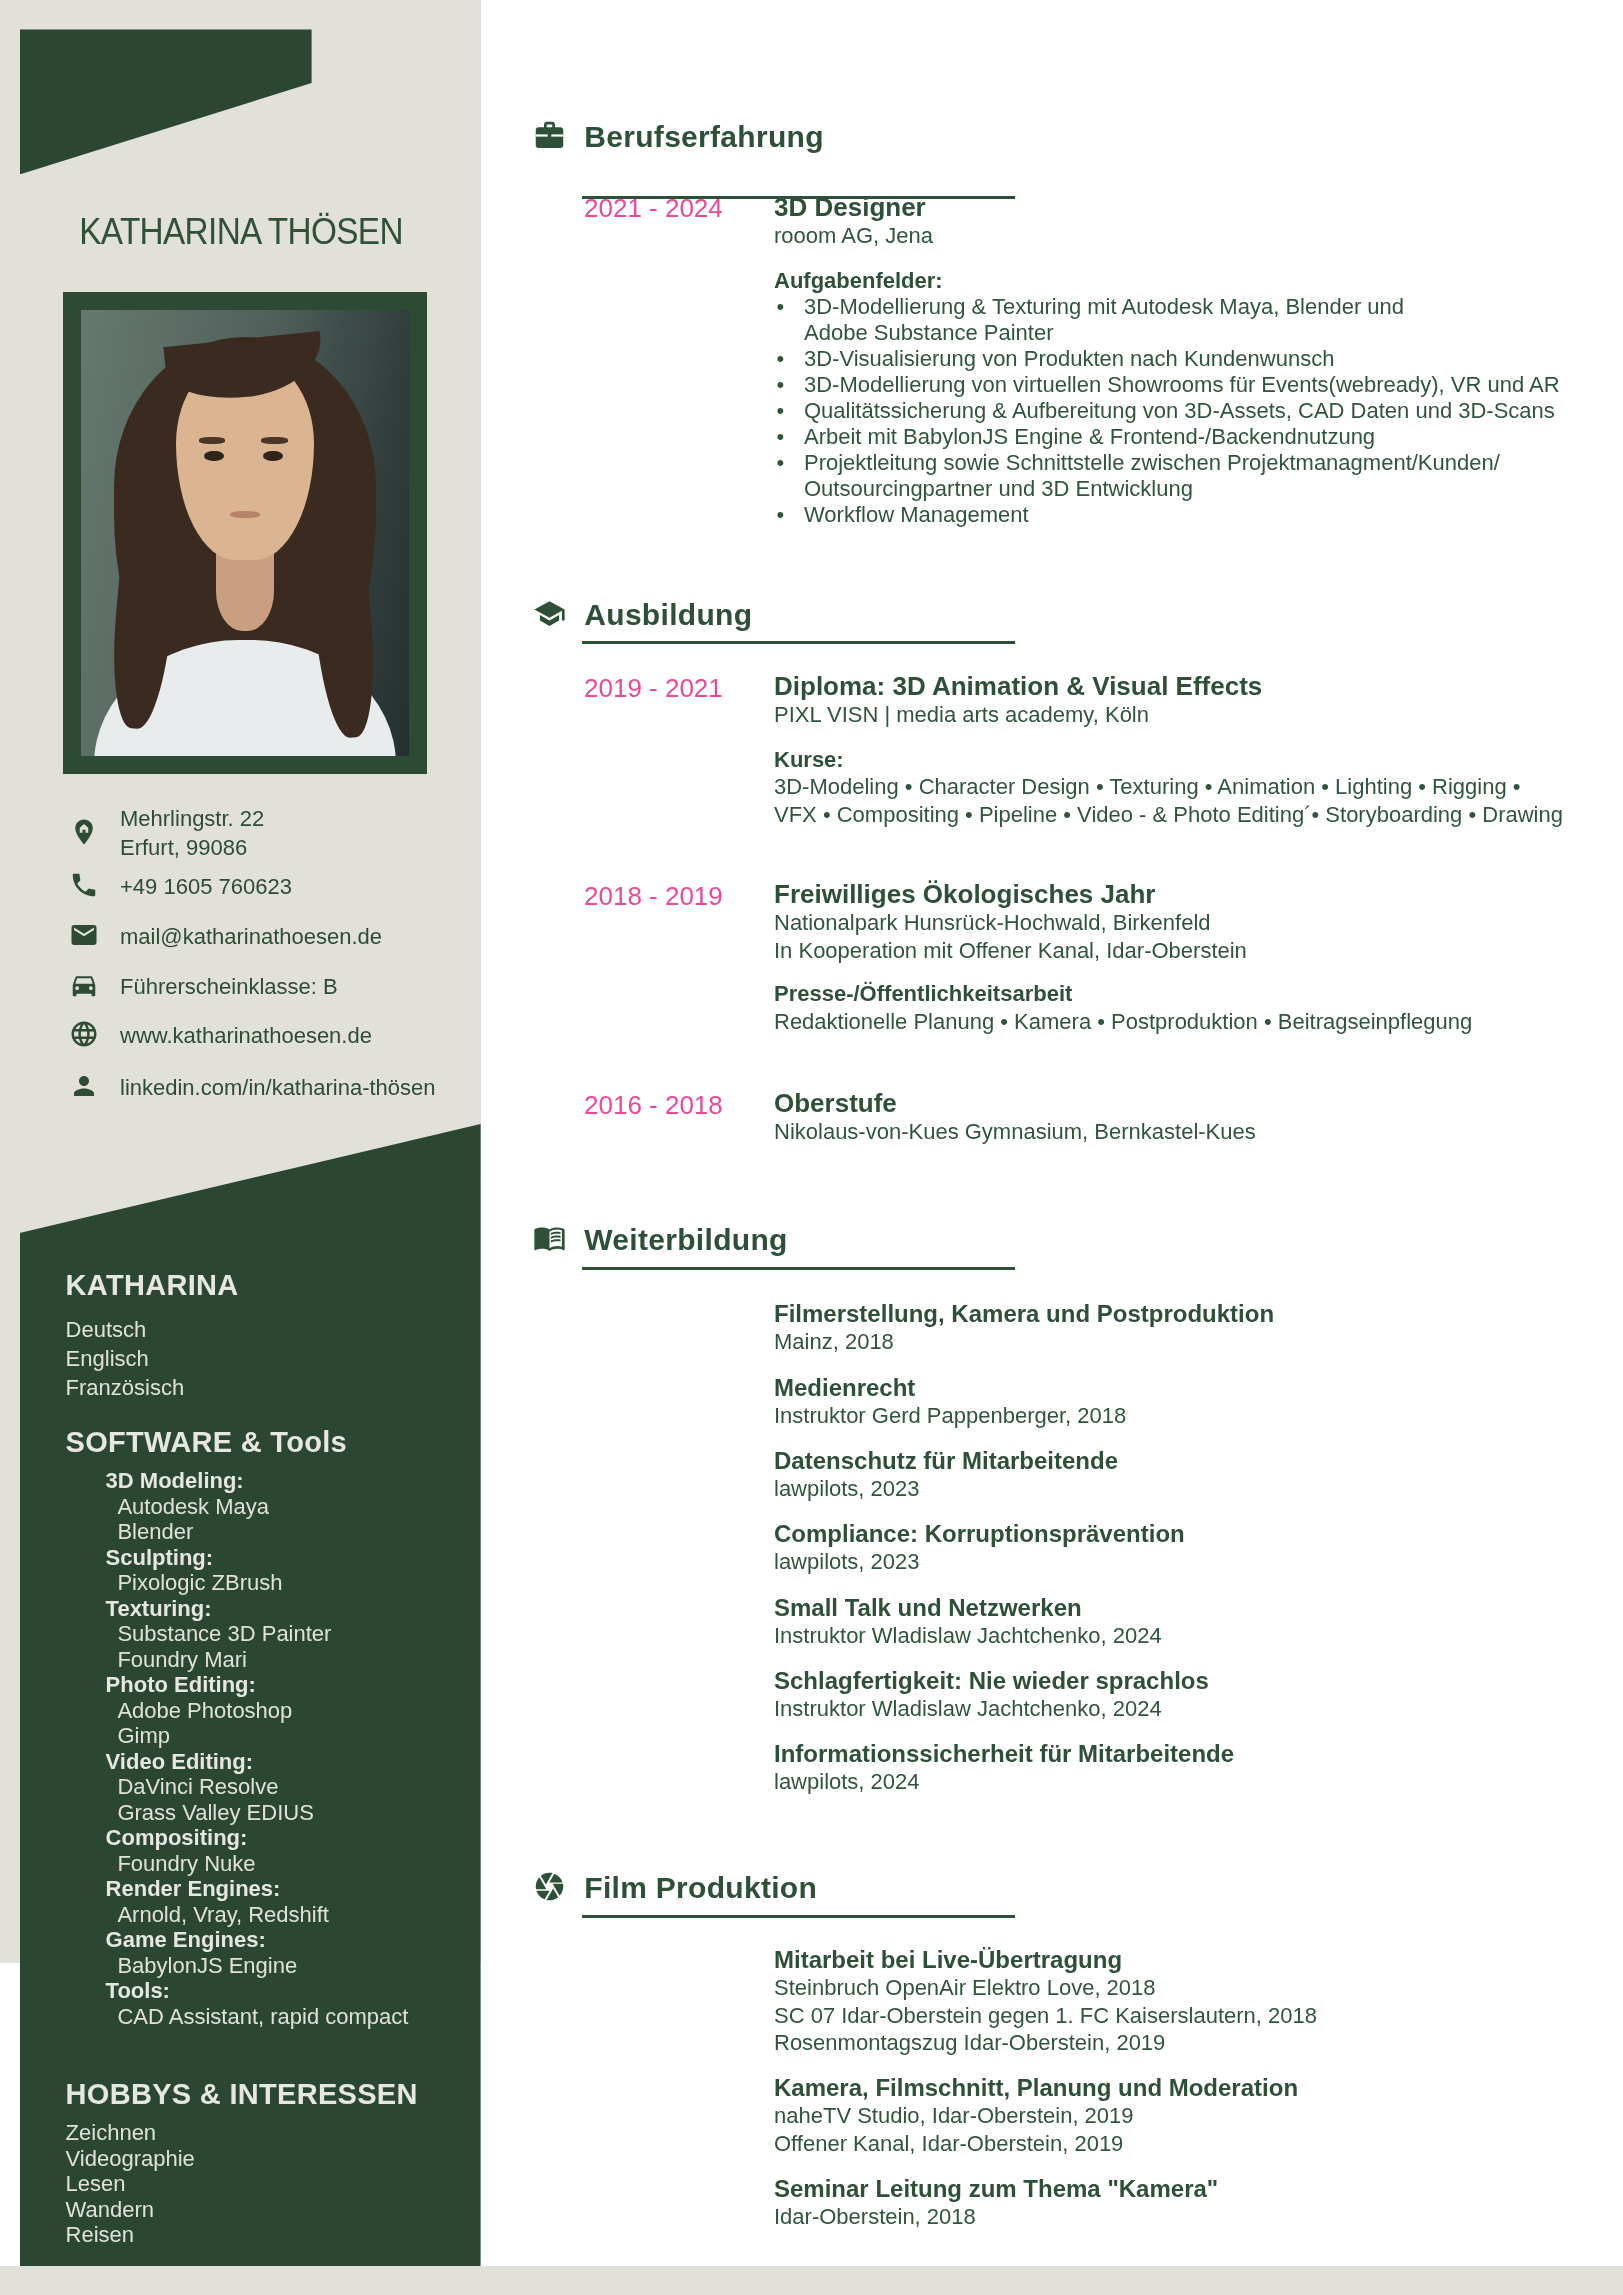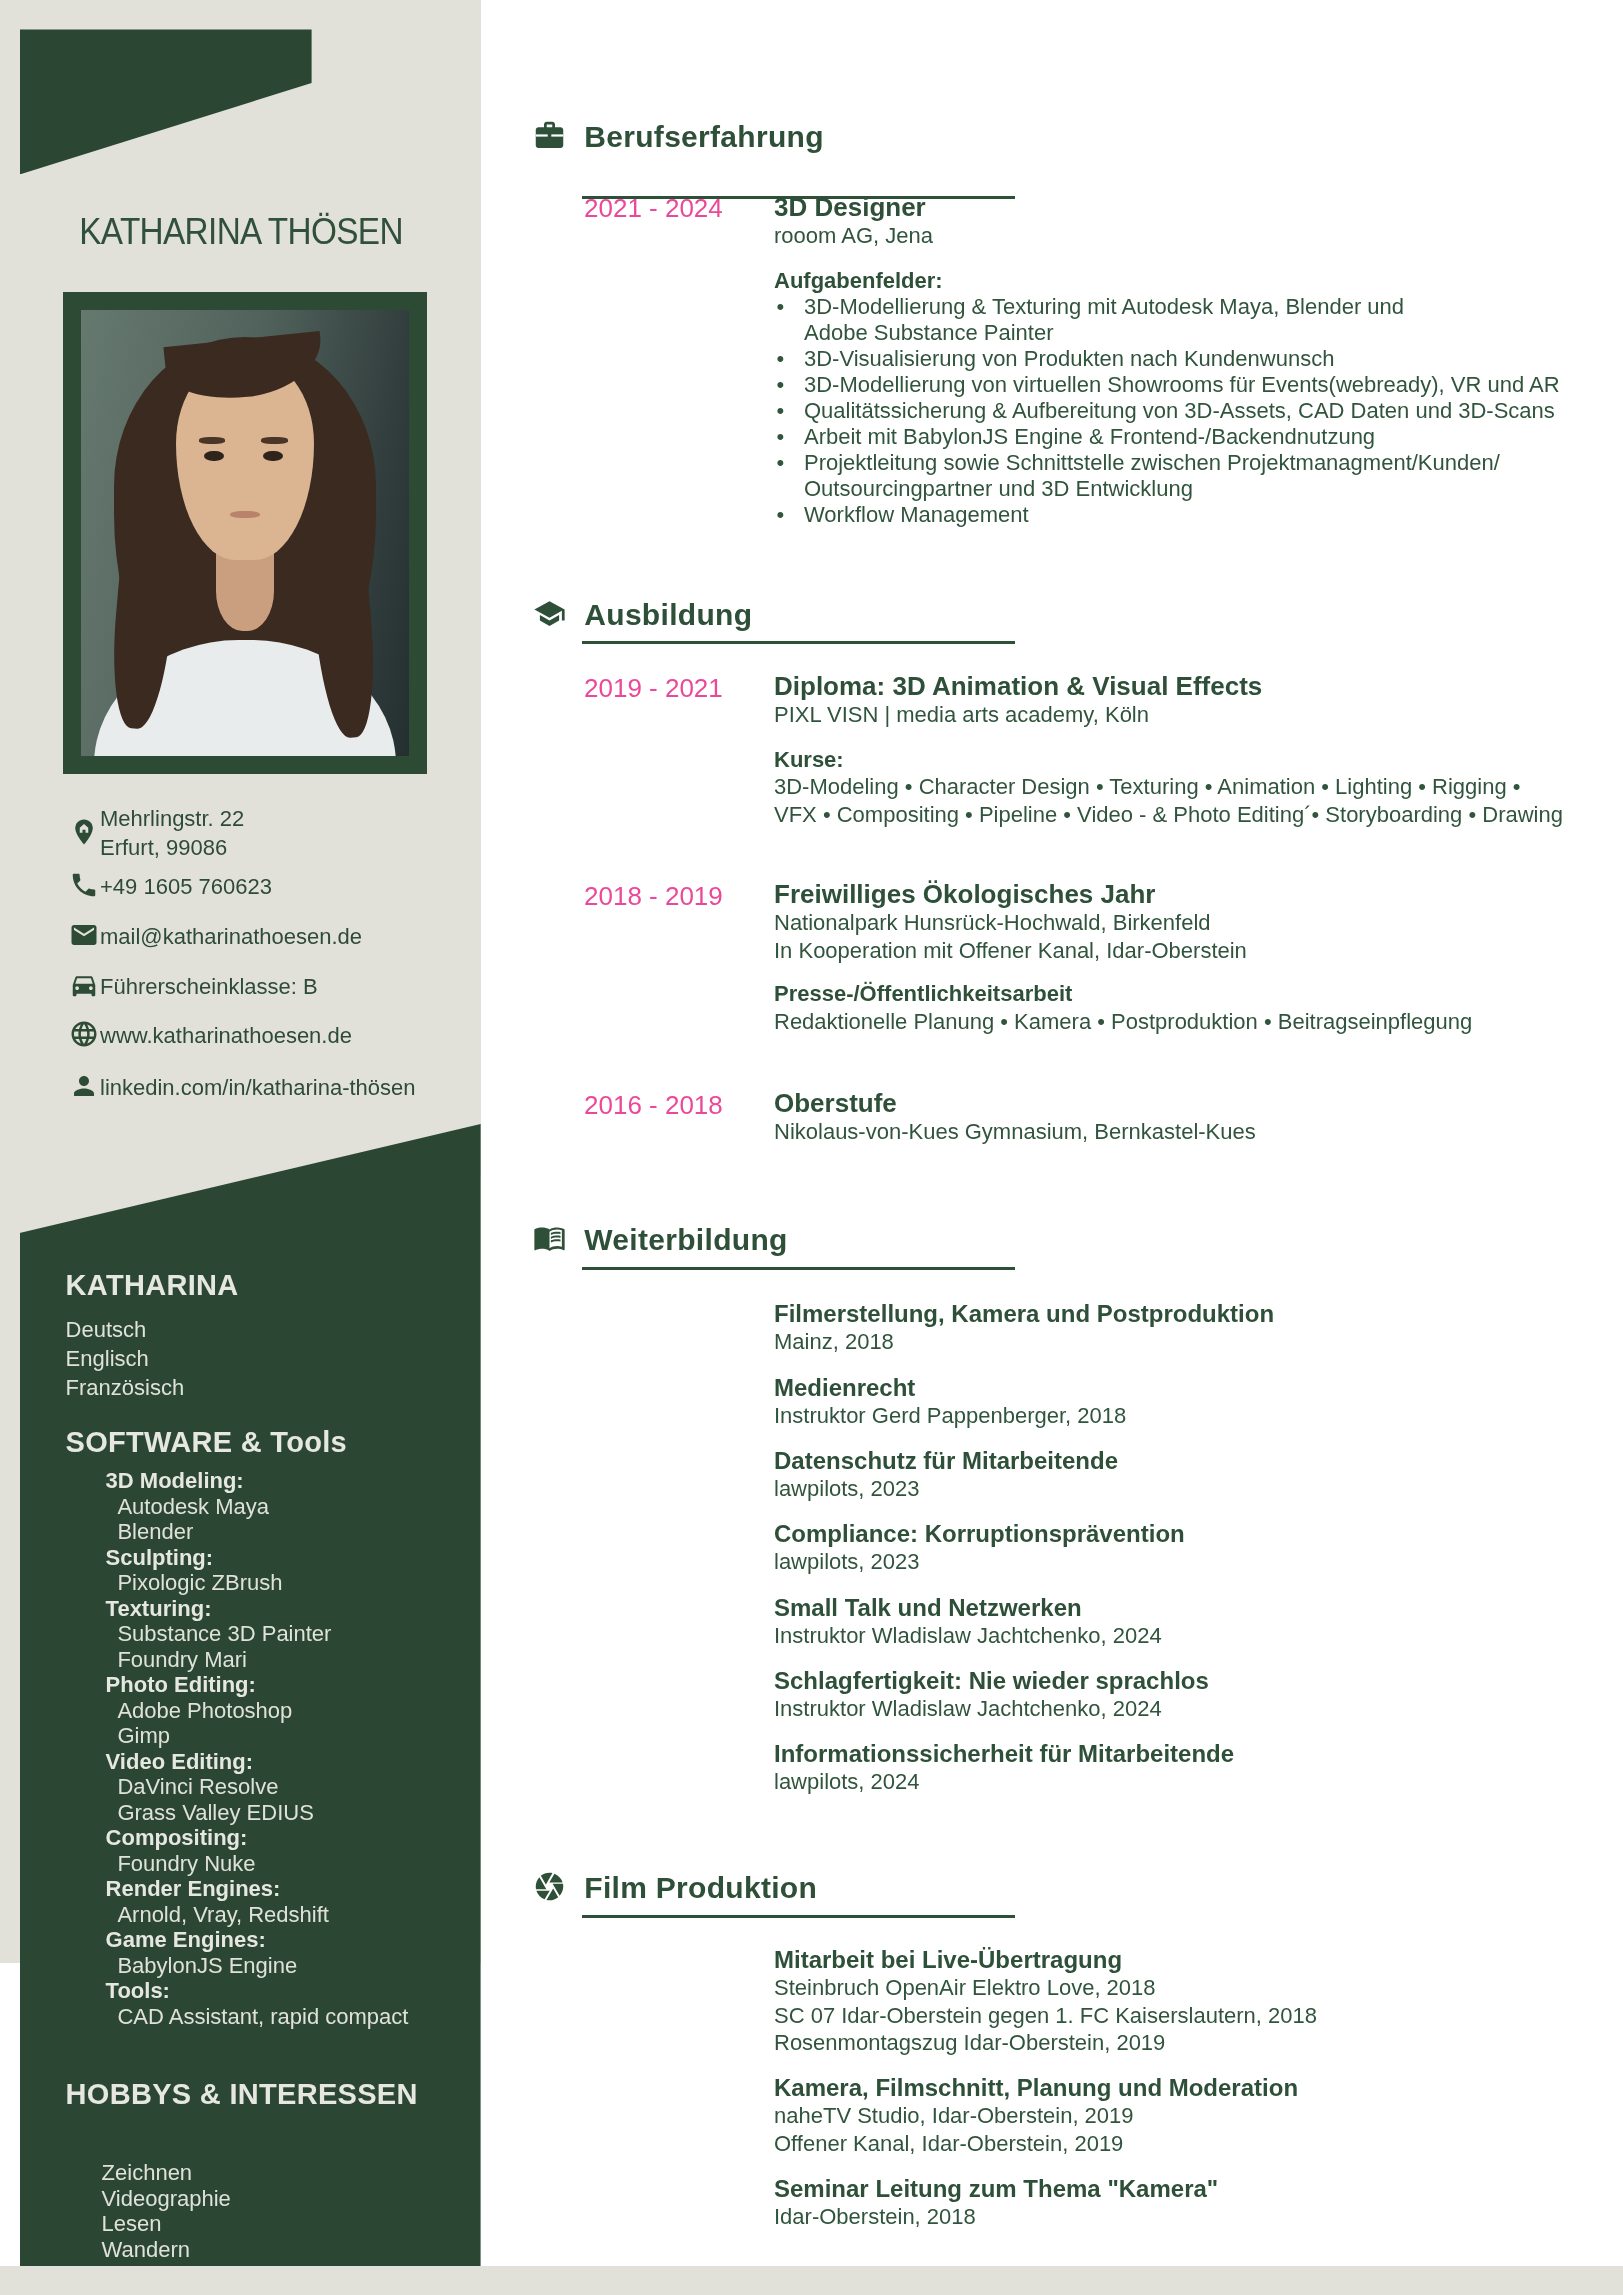--- a/index.html
+++ b/index.html
@@ -33,7 +33,7 @@
   .p-eye.l{left:37.5%;} .p-eye.r{left:55.5%;}
   .p-mouth{background:#b9836b;width:9%;height:1.7%;border-radius:40%;left:45.5%;top:45%;}
 
-  .contact-row{position:absolute;left:69px;display:flex;align-items:center;gap:1px;color:#2e4b36;}
+  .contact-row{position:absolute;left:69px;display:flex;align-items:center;gap:21px;color:#2e4b36;}
   .contact-row svg{width:30px;height:30px;flex:none;fill:#2e4b36;}
   .ctxt{font-size:22px;line-height:29px;}
   #crow-0{top:804px} #crow-1{top:870px} #crow-2{top:920px}

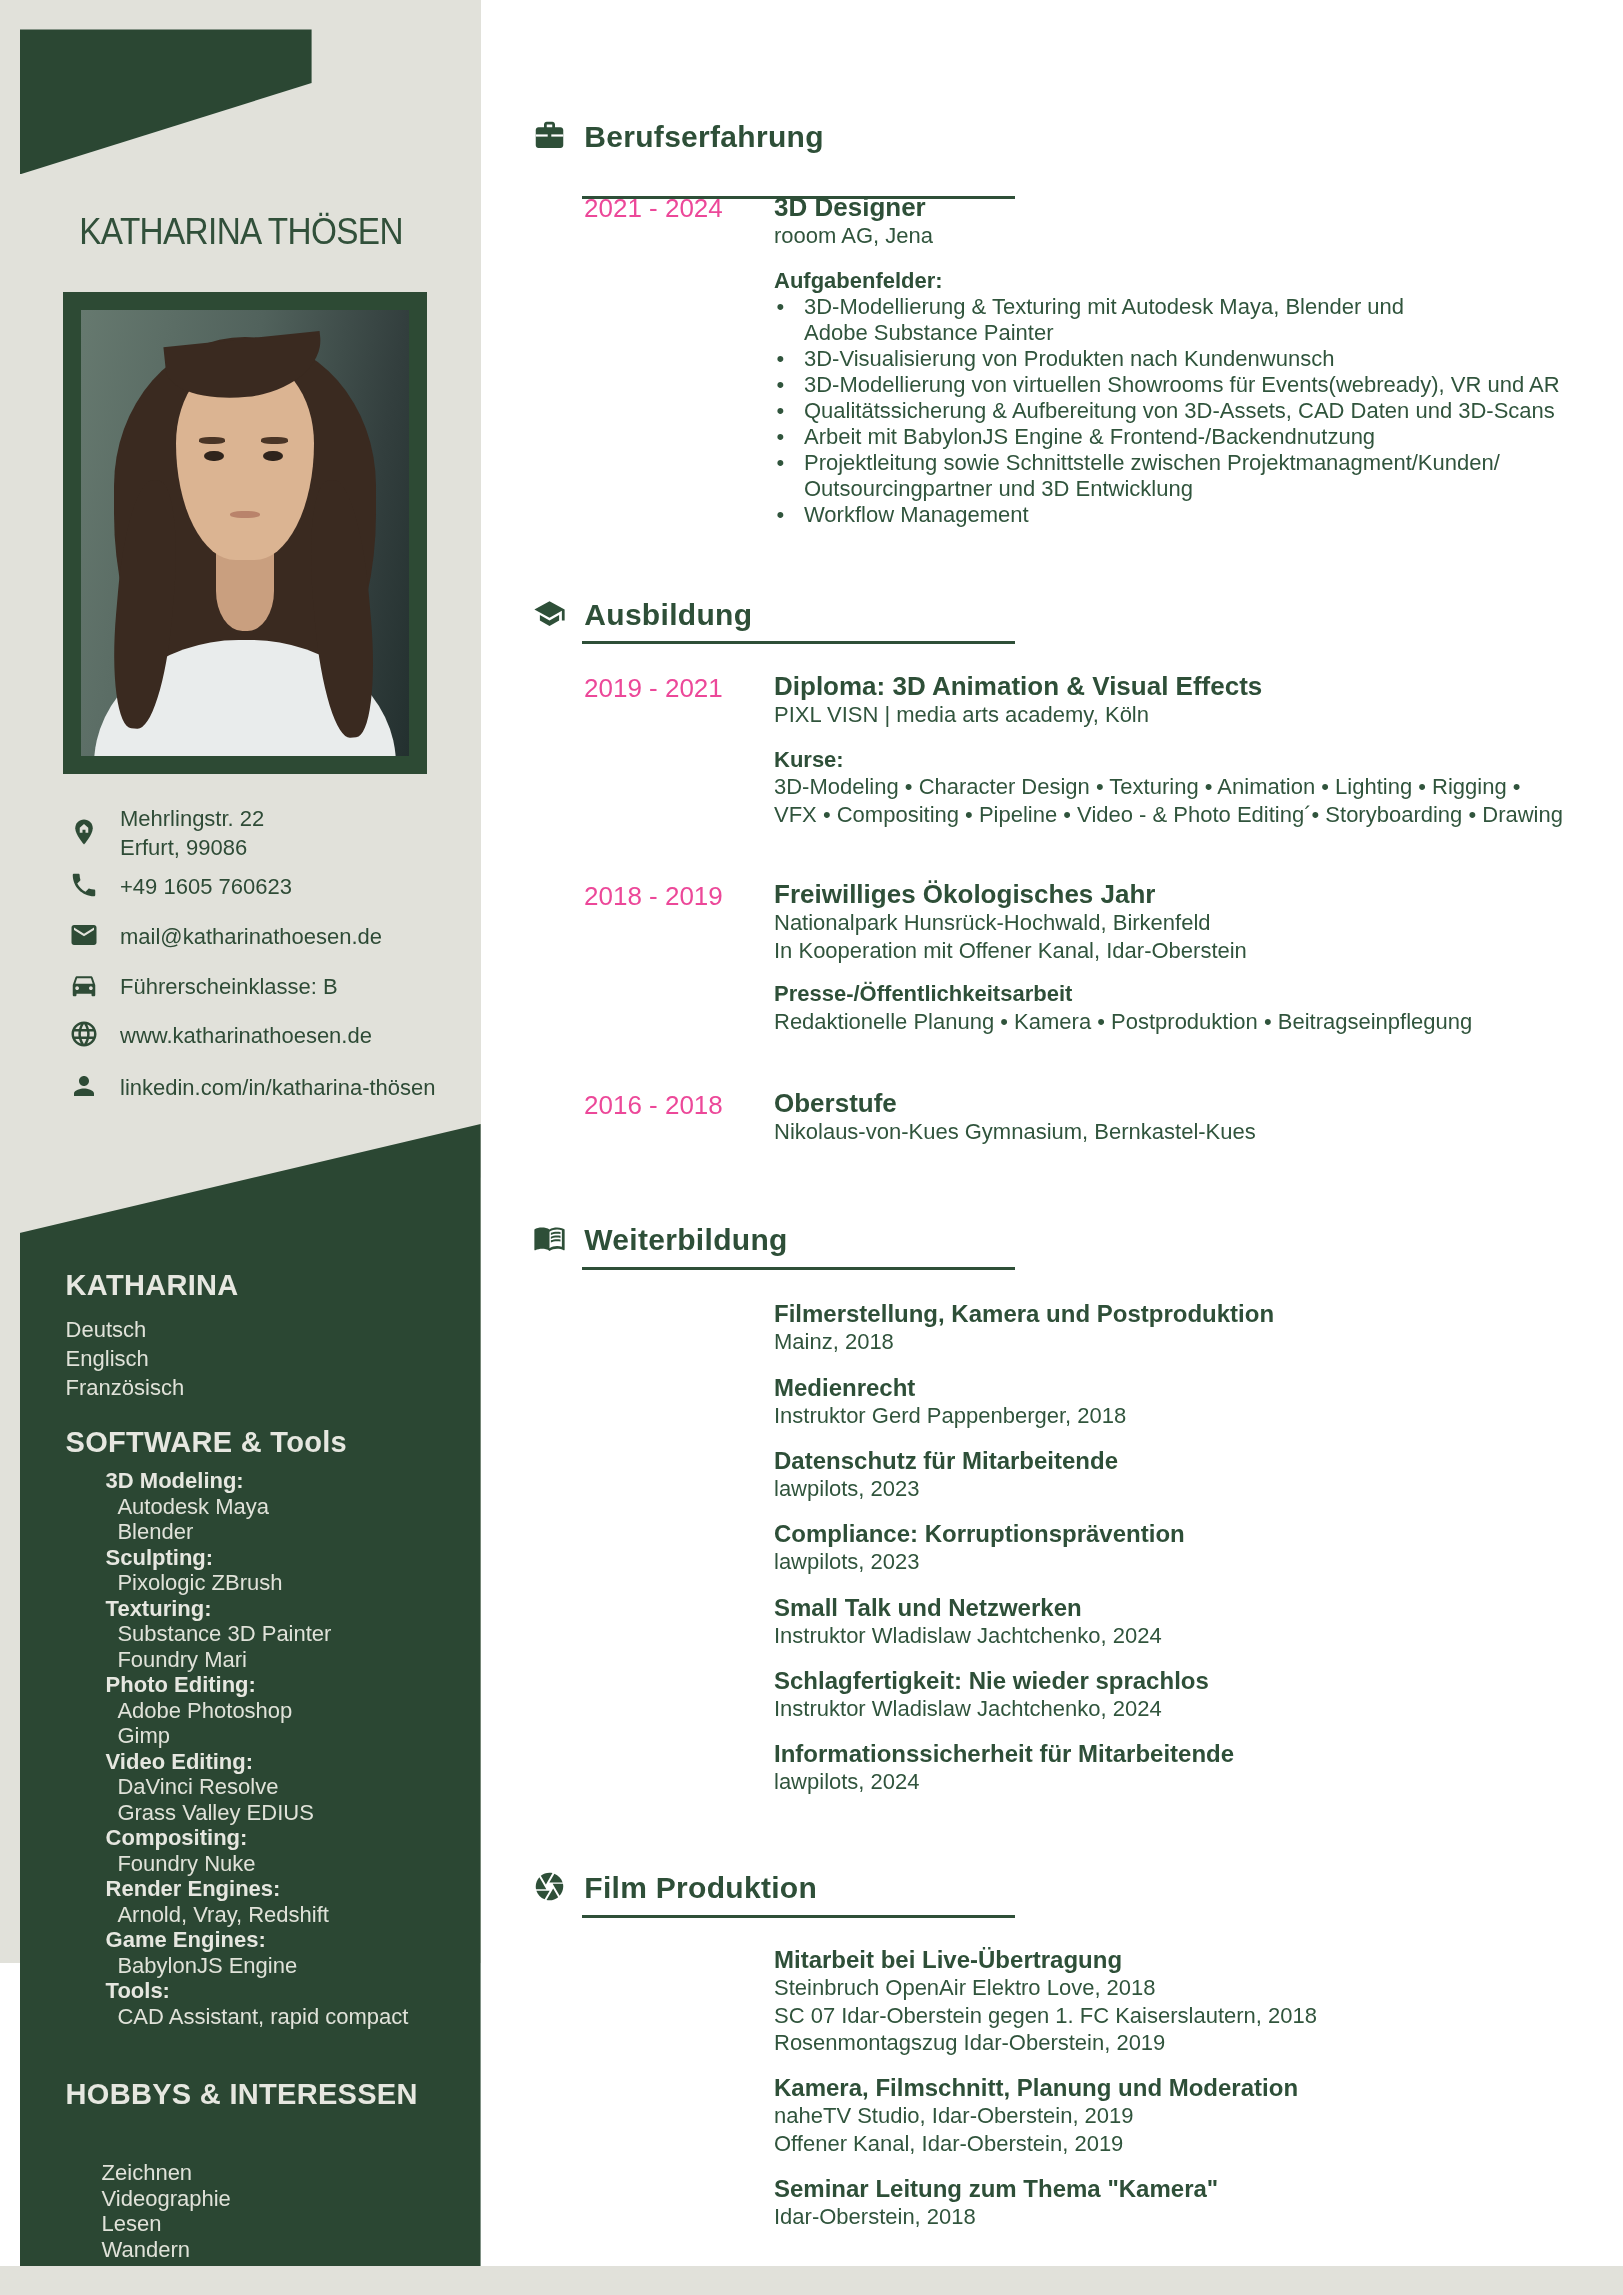--- a/index.html
+++ b/index.html
@@ -46,7 +46,7 @@
   .plist{position:absolute;left:46px;margin:0;padding:0;list-style:none;font-size:22px;}
   #lang-list{top:191px;line-height:29px;}
   #soft-list{top:344px;line-height:25.5px;margin-left:40px;}
-  #hob-list{top:1036px;line-height:25.5px;margin-left:36px;}
+  #hob-list{top:996px;line-height:25.5px;}
   .cat{font-weight:700;color:#e6e7e0;}
   .itm{padding-left:11.8px;}
 

